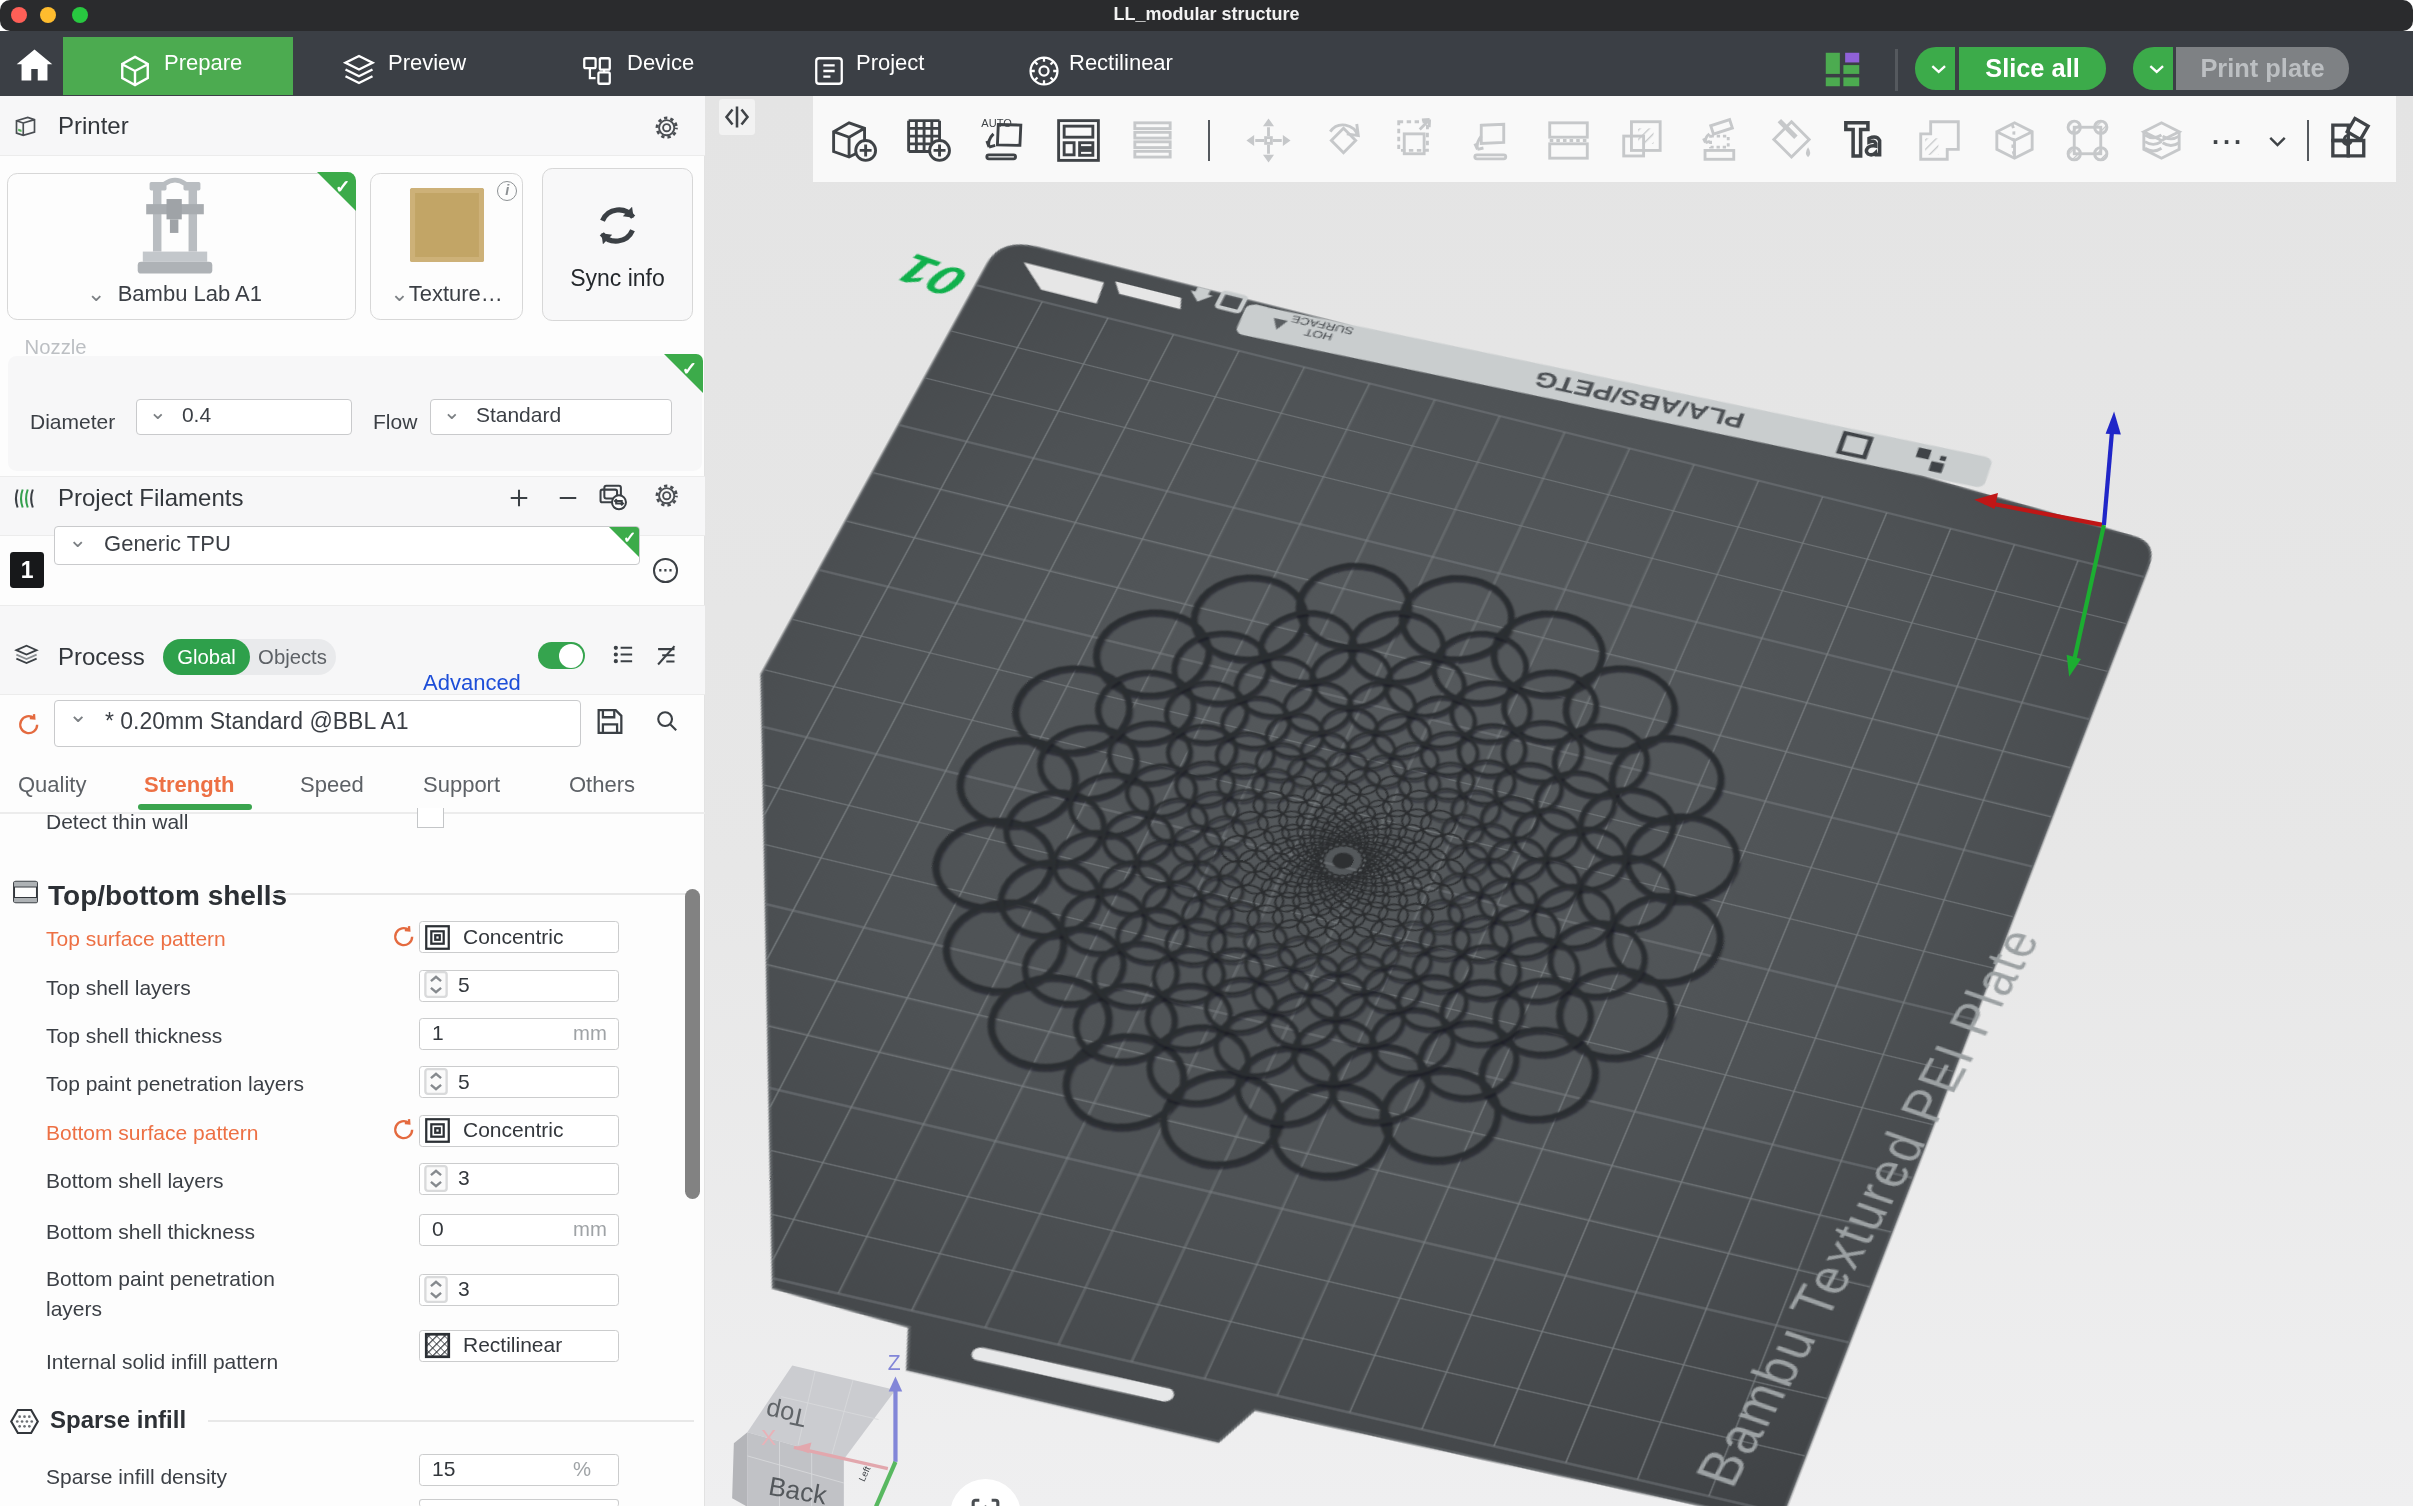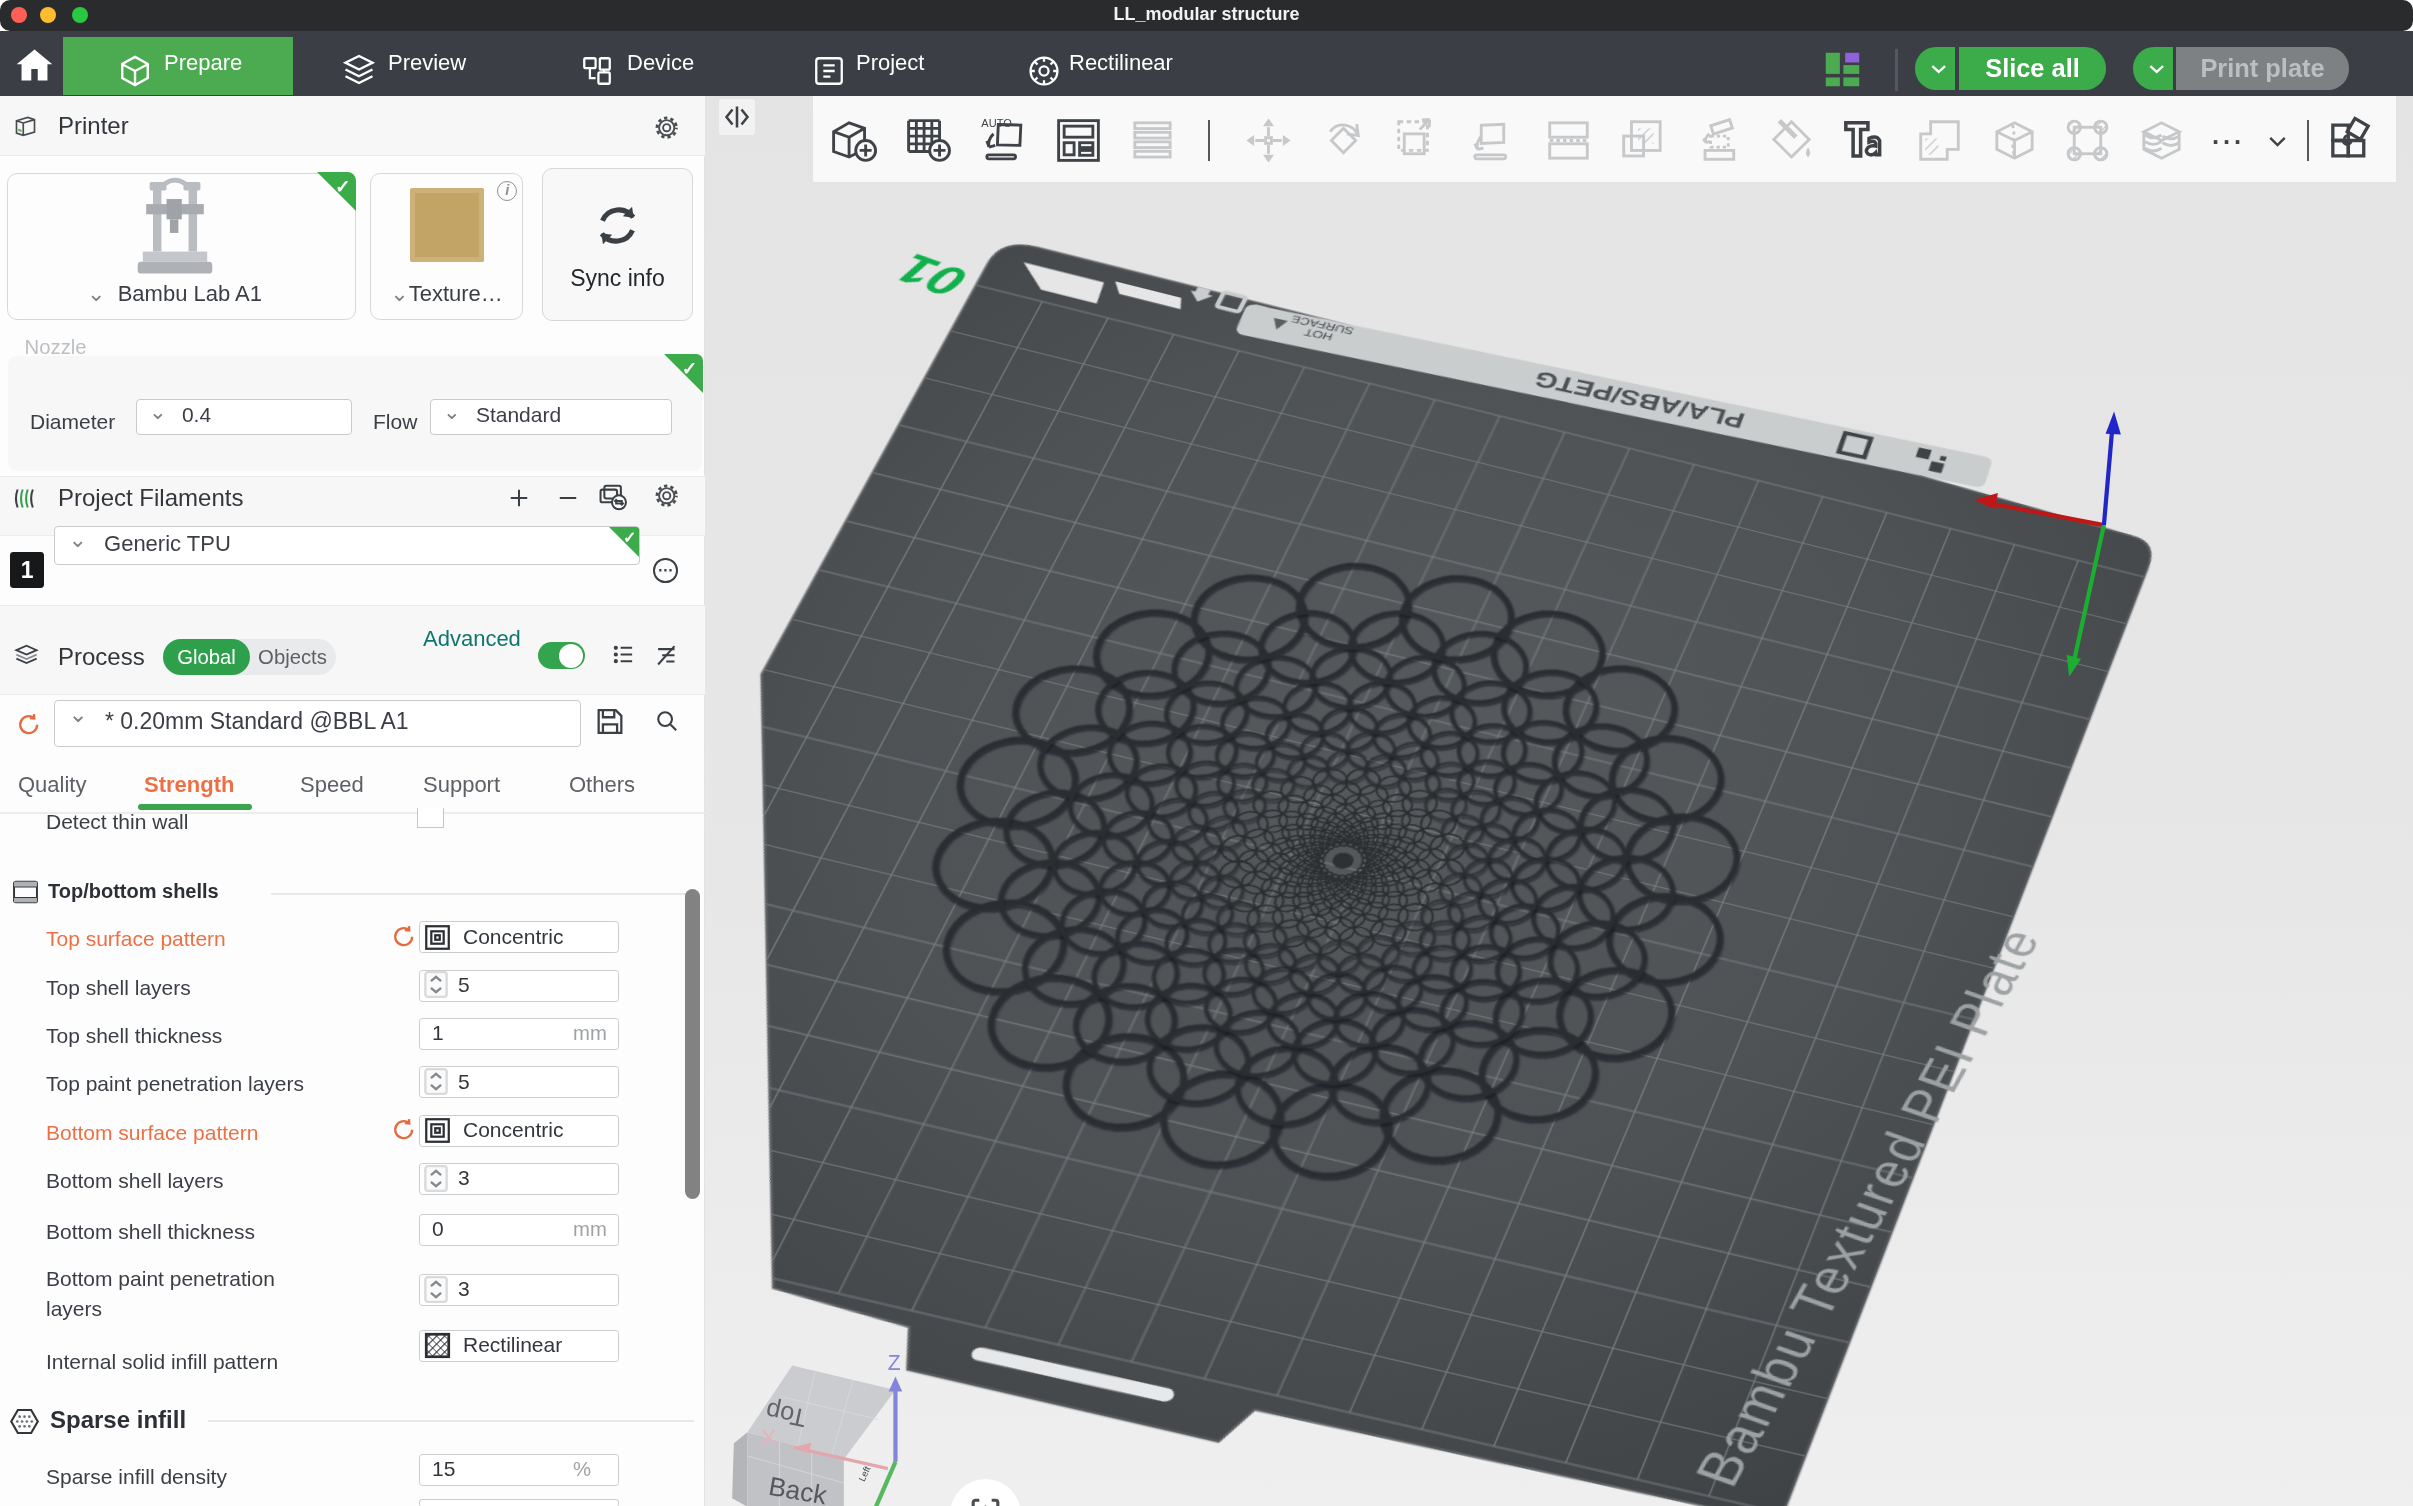--- a/index.html
+++ b/index.html
@@ -192,7 +192,7 @@
 <div class="abs" style="left:163px;top:543px;width:173px;height:36px;background:#e9eaec;border-radius:18.6px"></div>
 <div class="abs" style="left:163px;top:543px;width:87px;height:36px;background:#2ea04b;border-radius:18.6px;color:#fff;font-size:20.3px;text-align:center;line-height:36px">Global</div>
 <div class="abs" style="left:250px;top:543px;width:85px;height:36px;color:#5d6166;font-size:20.3px;text-align:center;line-height:36px">Objects</div>
-<div class="abs" style="left:423px;top:530px;font-size:22px;color:#0f766e">Advanced</div>
+<div class="abs" style="left:423px;top:574px;font-size:22px;color:#1d4ed8">Advanced</div>
 <div class="abs" style="left:538px;top:546px;width:47px;height:27px;background:#35a44e;border-radius:13.6px">
       <div class="abs" style="right:1.7px;top:1.7px;width:24px;height:24px;background:#fff;border-radius:50%"></div>
     </div>

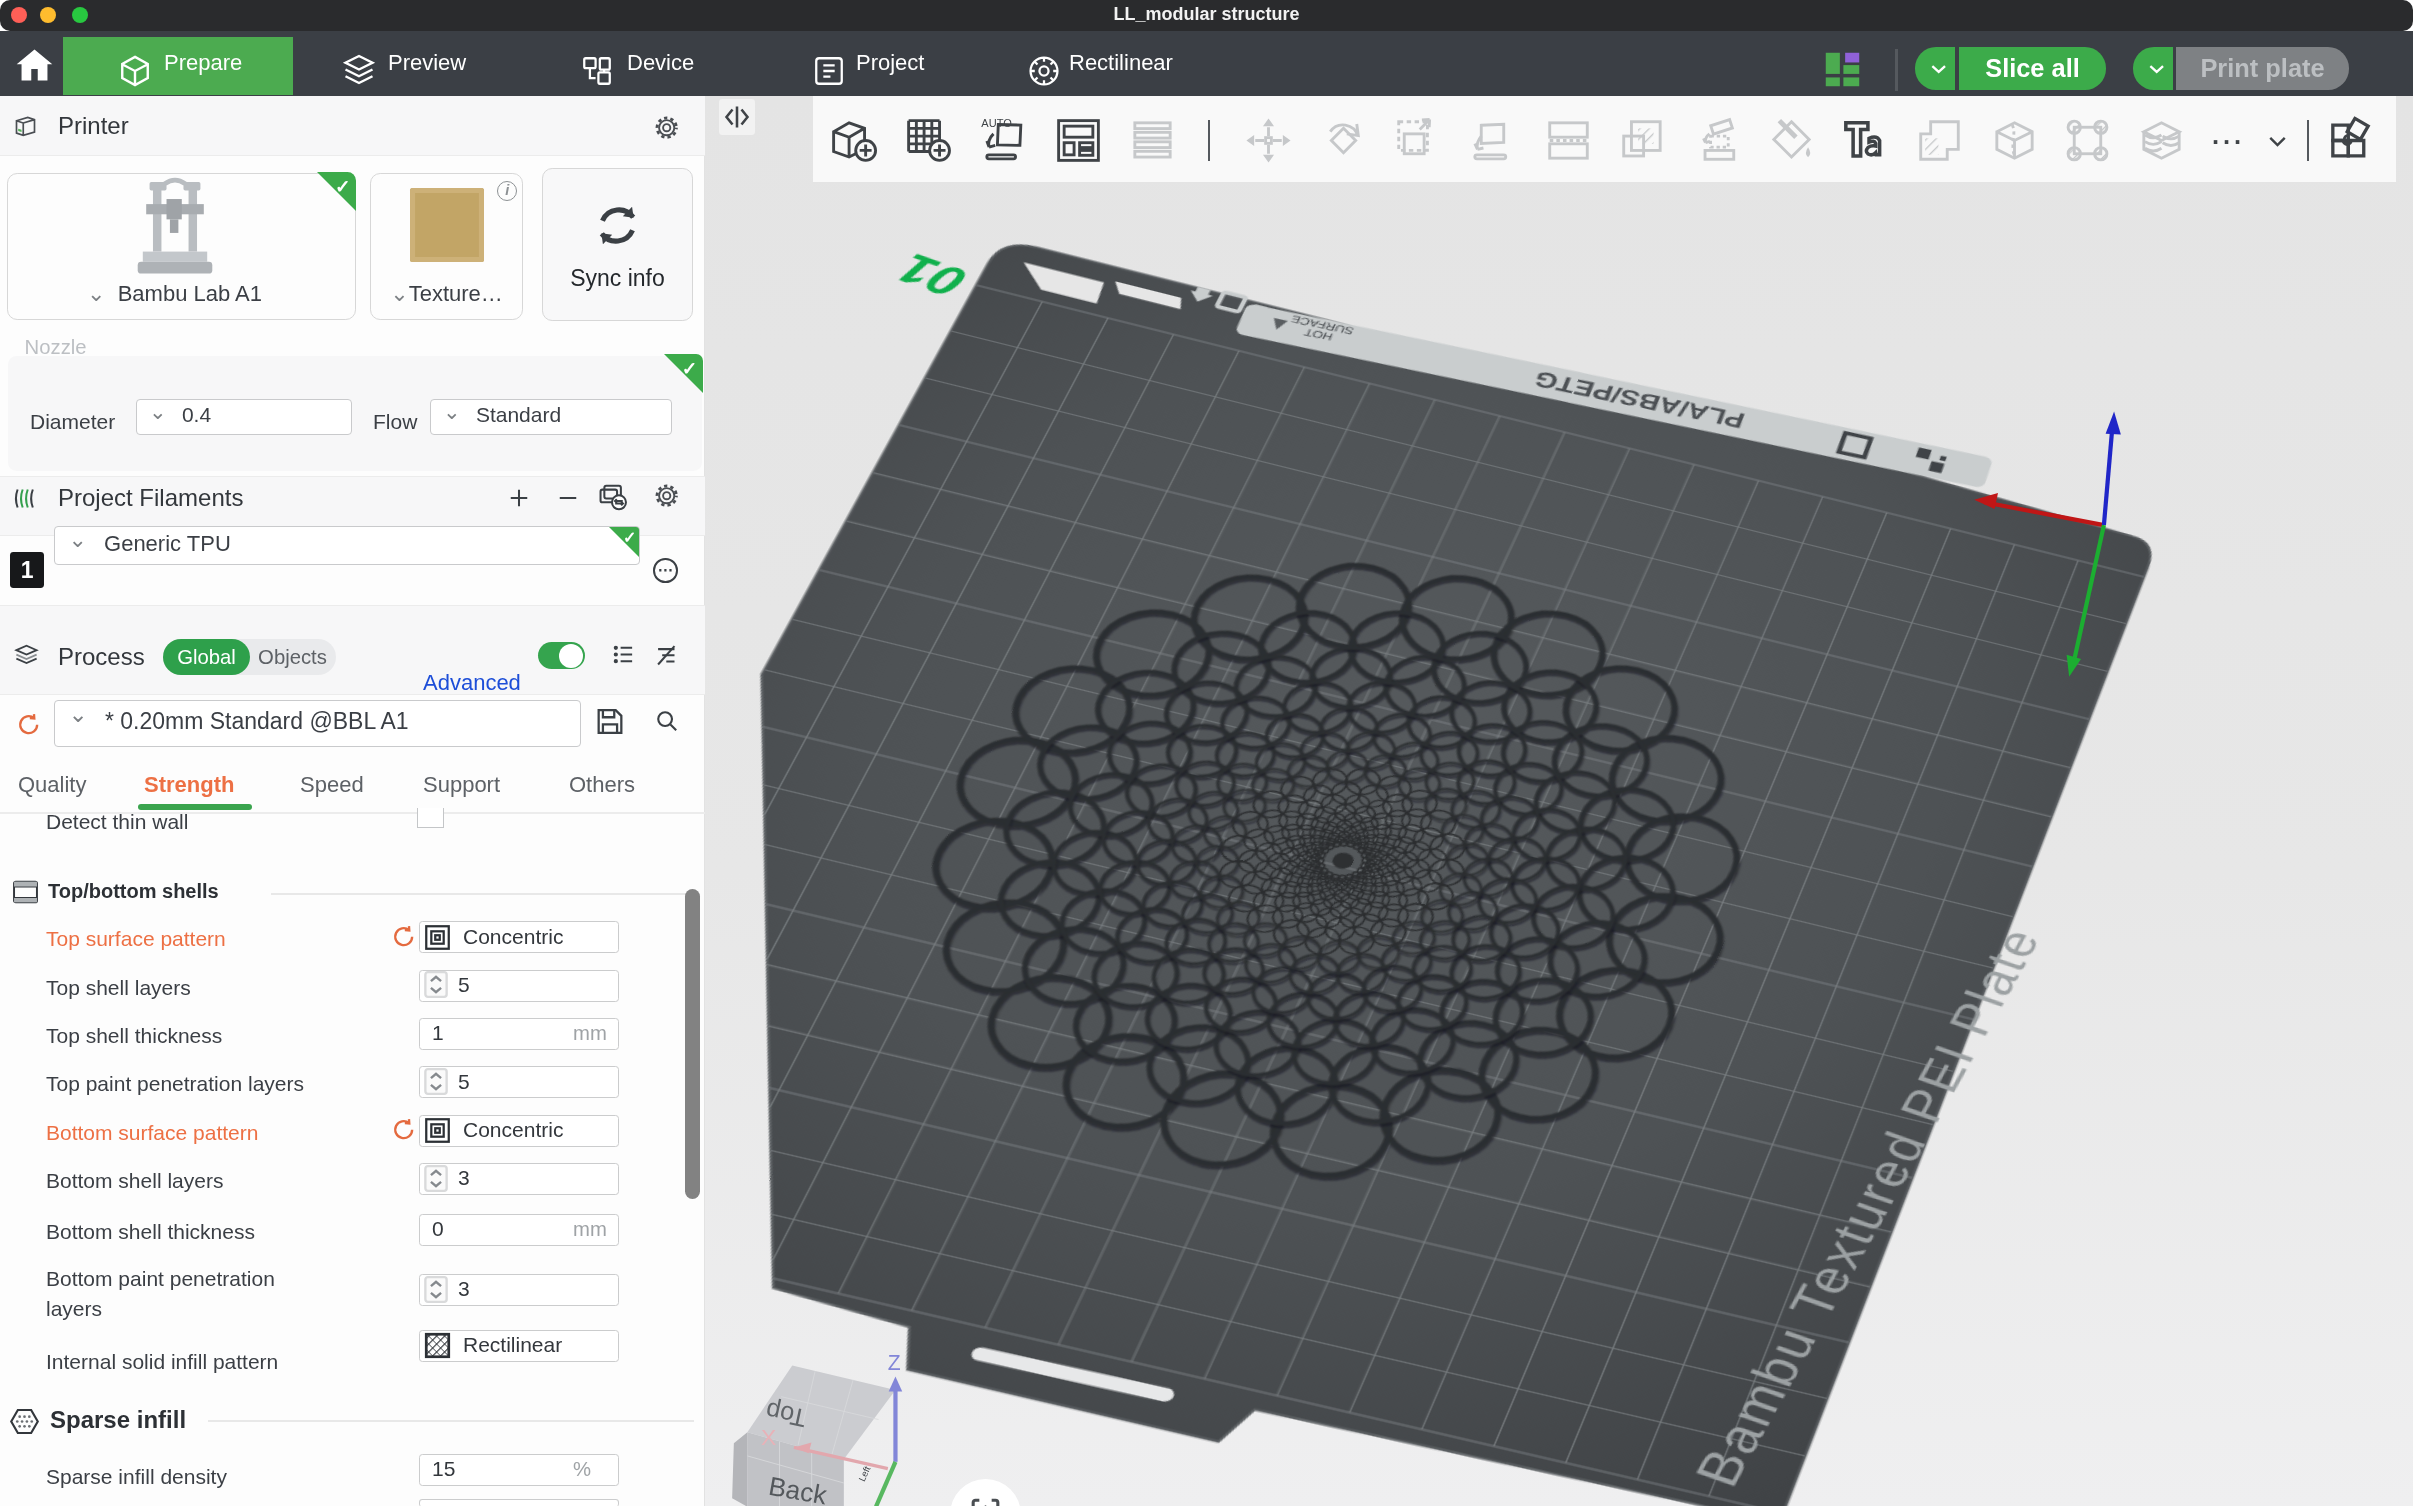--- a/index.html
+++ b/index.html
@@ -243,7 +243,7 @@
         <rect x="1.5" y="16.5" width="21" height="4" fill="#aeb2b5" stroke="none"></rect>
       </g>
     </svg>
-<div class="abs" style="left:48px;top:784px;font-size:20px;font-weight:bold;color:#2c3035">Top/bottom shells</div>
+<div class="abs" style="left:48px;top:784px;font-size:28px;font-weight:bold;color:#2c3035">Top/bottom shells</div>
 <div class="abs" style="left:271px;top:797px;width:422px;height:1.7px;background:#e8e8e8"></div>
 <div class="olbl abs" style="left:46px;top:831px">Top surface pattern</div>
 <svg class="abs" style="left:391px;top:828px" width="25.4" height="25.4" viewBox="0 0 24 24">

